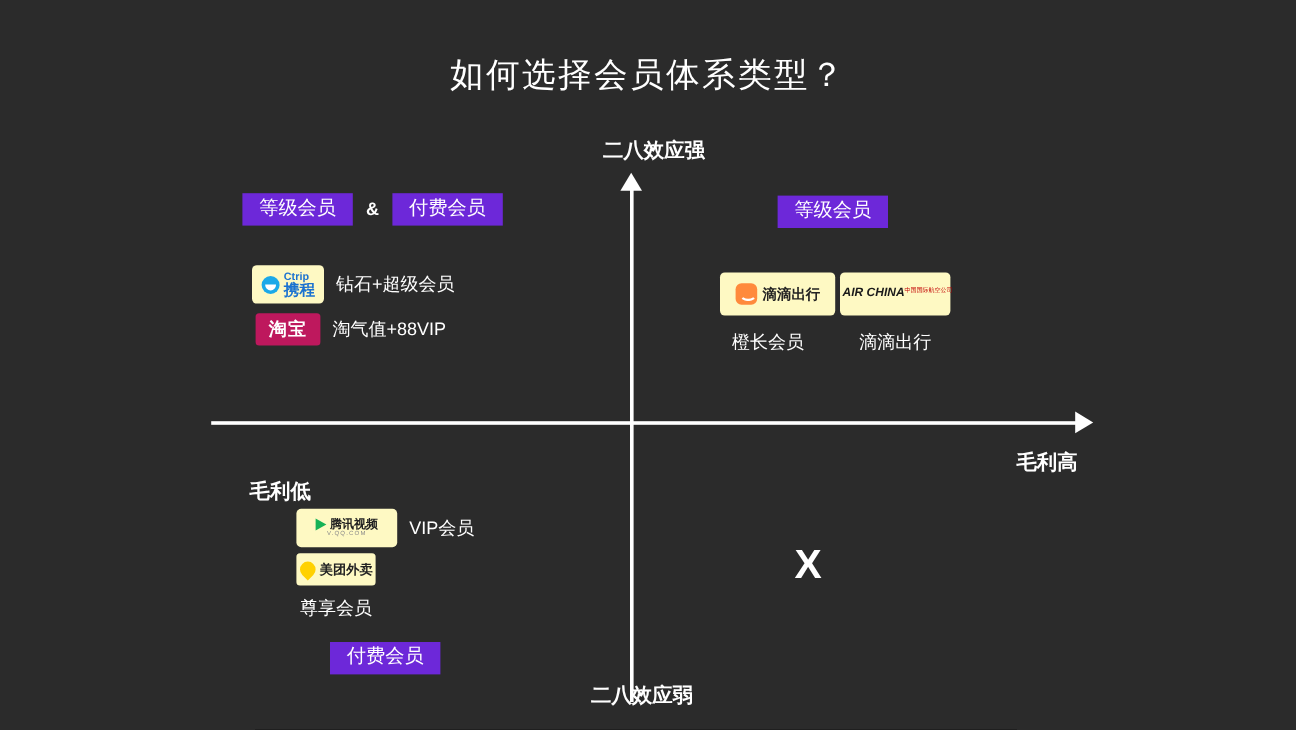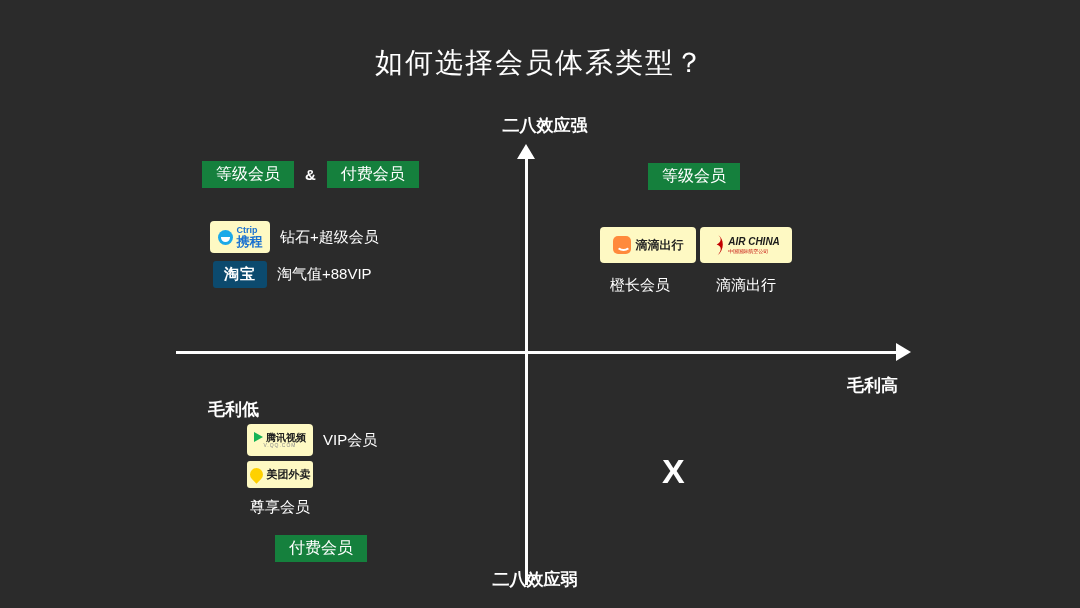--- a/index.html
+++ b/index.html
@@ -24,7 +24,7 @@
   .axis-left{left:176px;top:398px;margin-left:32px;}
   .axis-right{left:818px;top:374px;width:80px;text-align:right;}
   
-  .badge{display:inline-block;background:#15803d;color:#fff;font-size:16px;
+  .badge{display:inline-block;background:#6d28d9;color:#fff;font-size:16px;
     line-height:1;padding:5px 14px 6px;white-space:nowrap;}
   .badge-row{position:absolute;display:flex;align-items:center;gap:11px;}
   .amp{color:#fff;font-weight:bold;font-size:15px;}

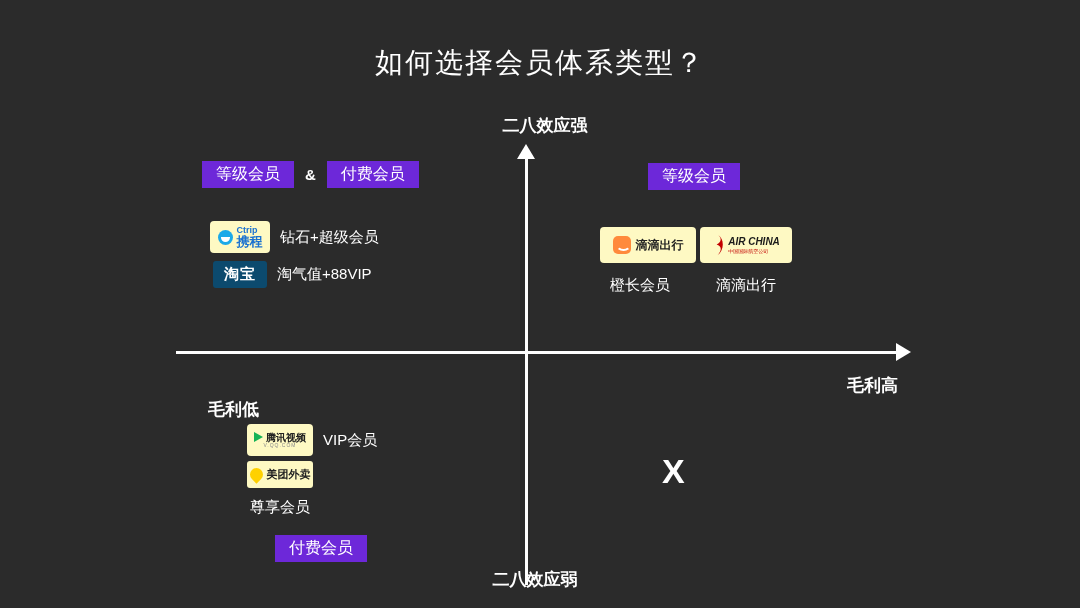--- a/index.html
+++ b/index.html
@@ -51,7 +51,7 @@
   .didi-zh{color:#222;font-size:12px;font-weight:bold;white-space:nowrap;}
   
   .ac-box{width:92px;height:36px;gap:4px;}
-  .ac-txt{display:flex;flex-direction:column;line-height:1.2;align-items:flex-start;}
+  .ac-txt{display:flex;flex-direction:row;line-height:1.2;align-items:flex-start;}
   .ac-en{color:#1a1a1a;font-size:10px;font-weight:bold;font-style:italic;white-space:nowrap;}
   .ac-zh{color:#c20000;font-size:5px;white-space:nowrap;}
   .caption{margin-top:13px;color:#fff;font-size:15px;font-weight:normal;}

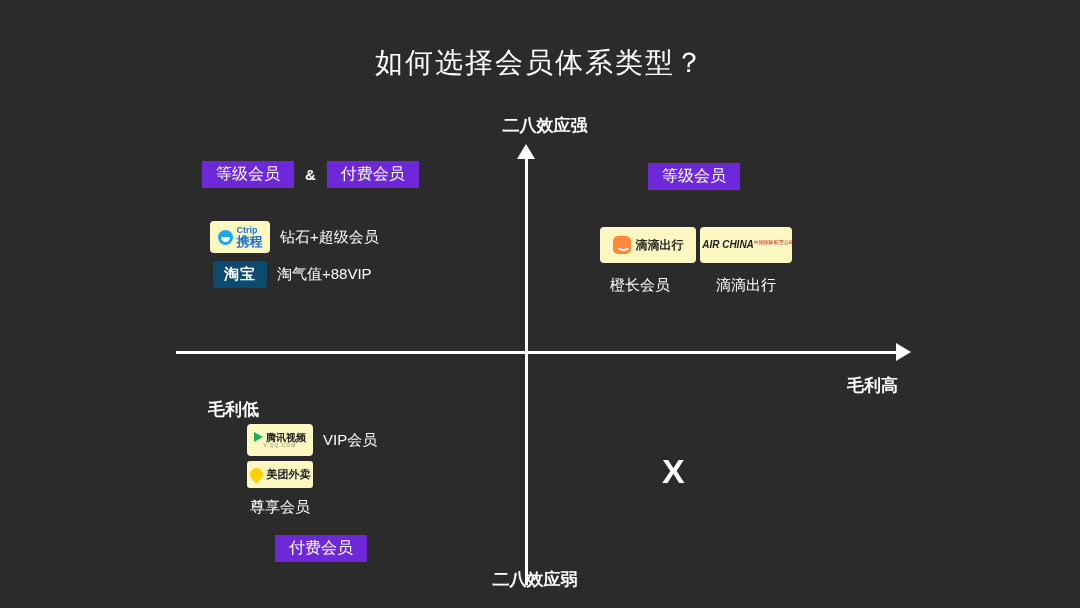--- a/index.html
+++ b/index.html
@@ -40,7 +40,7 @@
   .ctrip-en{color:#1b72d0;font-size:9px;font-weight:bold;}
   .ctrip-zh{color:#1b72d0;font-size:13px;font-weight:bold;}
   
-  .taobao-box{width:54px;height:27px;background:#0c4a6e;border-radius:3px;display:flex;align-items:center;justify-content:center;}
+  .taobao-box{width:54px;height:27px;background:#be185d;border-radius:3px;display:flex;align-items:center;justify-content:center;}
   .taobao-zh{color:#fff;font-size:15px;font-weight:bold;letter-spacing:1px;}
   
   .q-block{position:absolute;text-align:center;}

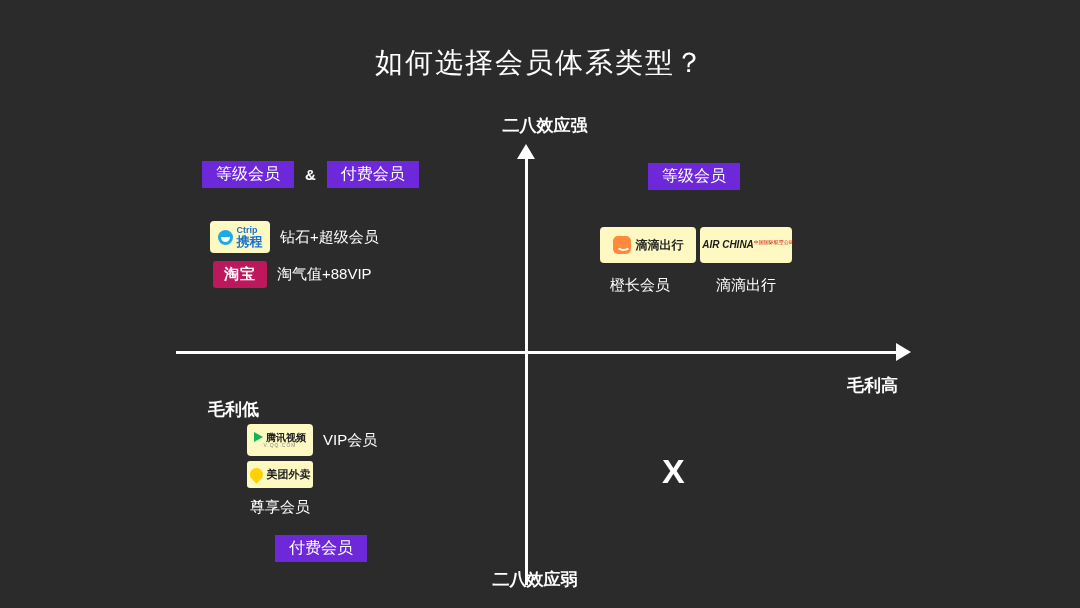--- a/index.html
+++ b/index.html
@@ -56,7 +56,7 @@
   .ac-zh{color:#c20000;font-size:5px;white-space:nowrap;}
   .caption{margin-top:13px;color:#fff;font-size:15px;font-weight:normal;}
   
-  .tv-box{width:66px;height:32px;}
+  .tv-box{width:84px;height:32px;}
   .tv-stack{display:flex;flex-direction:column;align-items:center;line-height:1.1;}
   .tv-row{display:flex;align-items:center;gap:3px;}
   .play-icon{width:0;height:0;border-top:5px solid transparent;border-bottom:5px solid transparent;border-left:9px solid #16b356;flex:none;}

